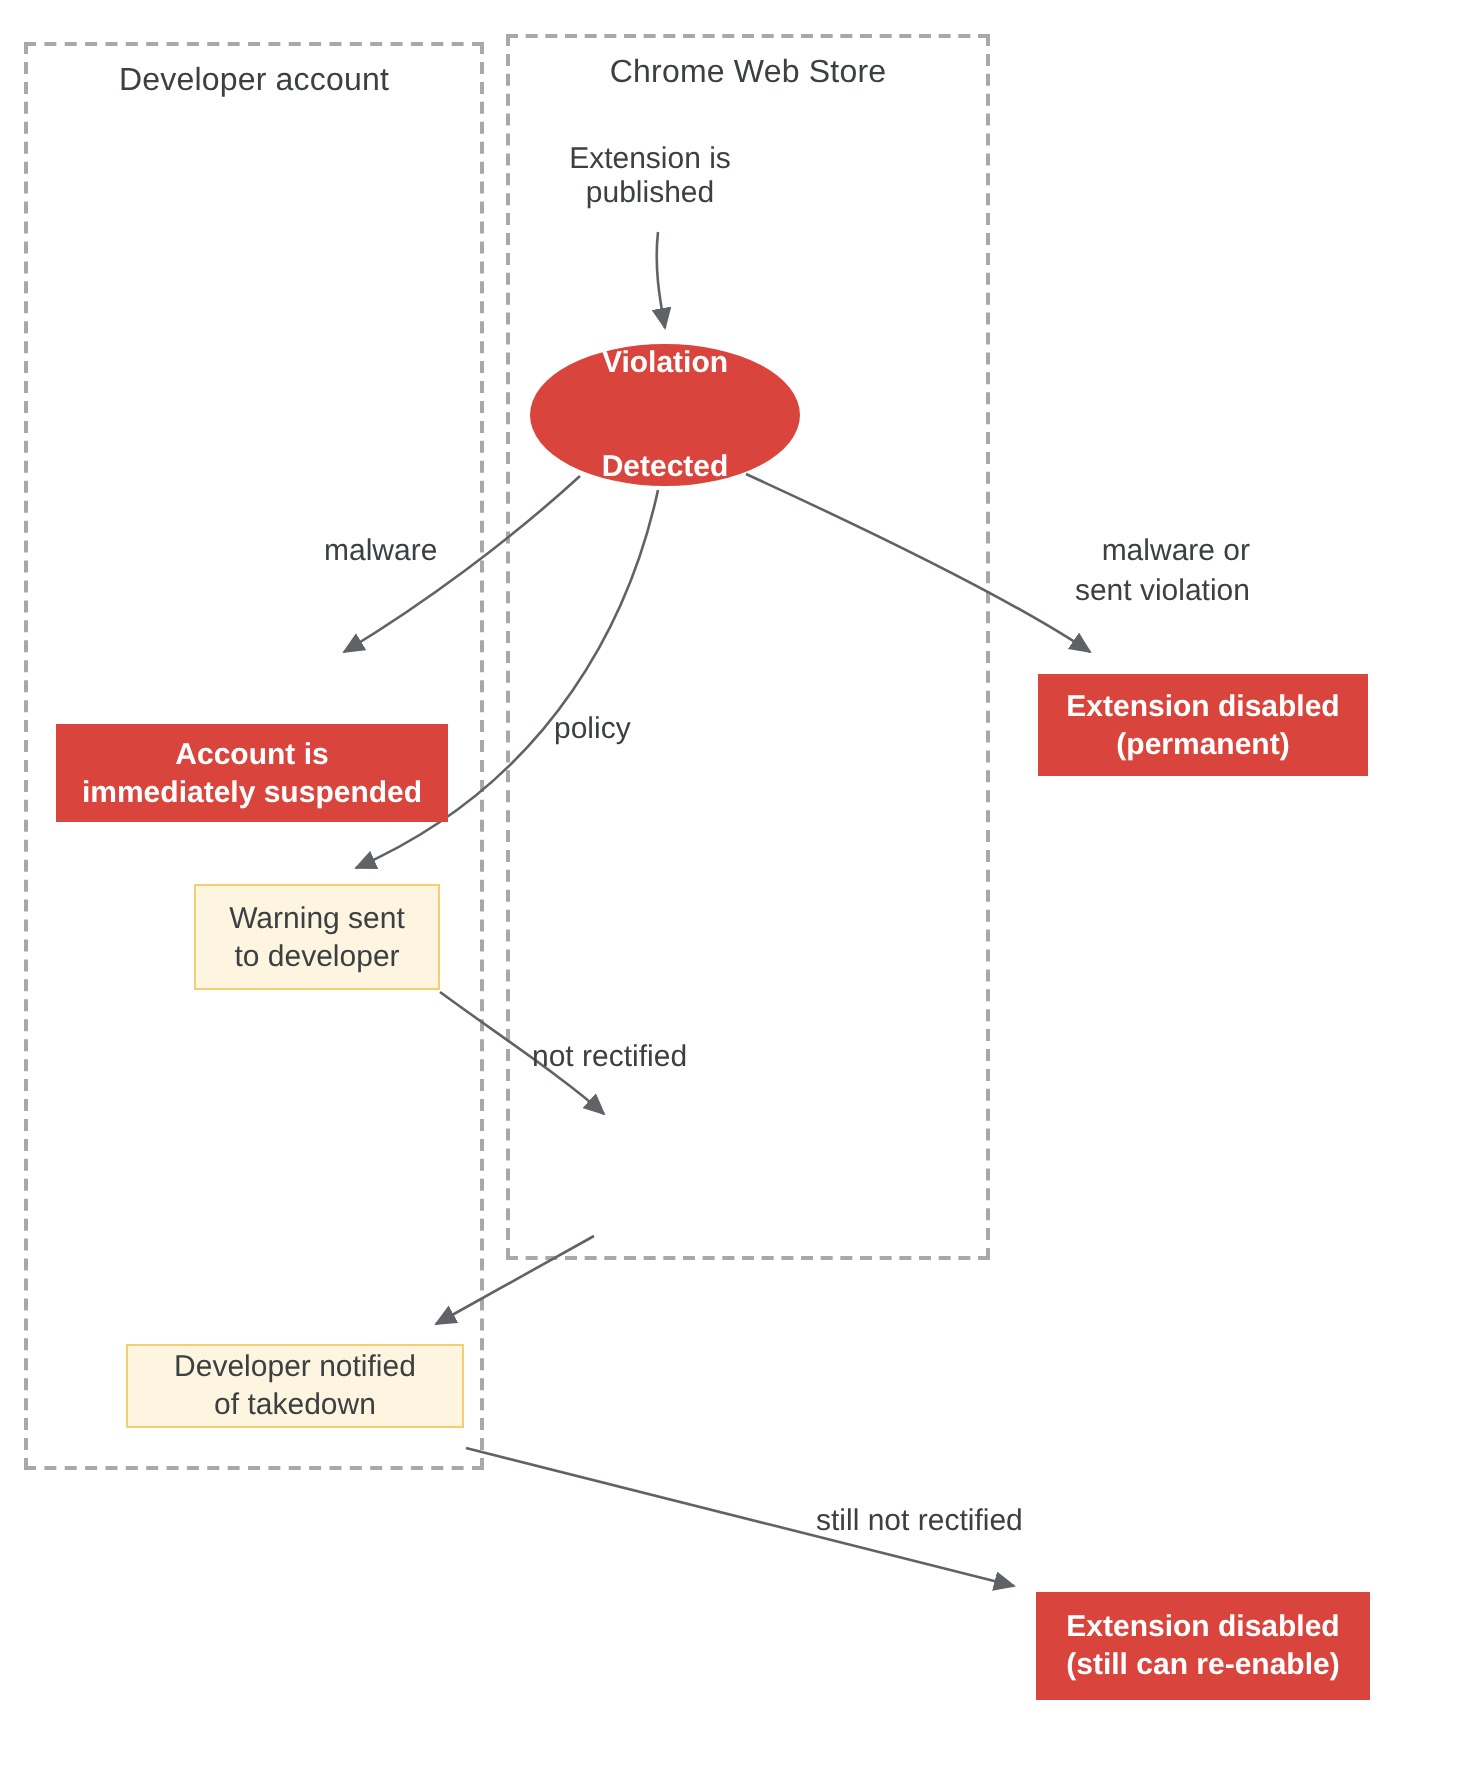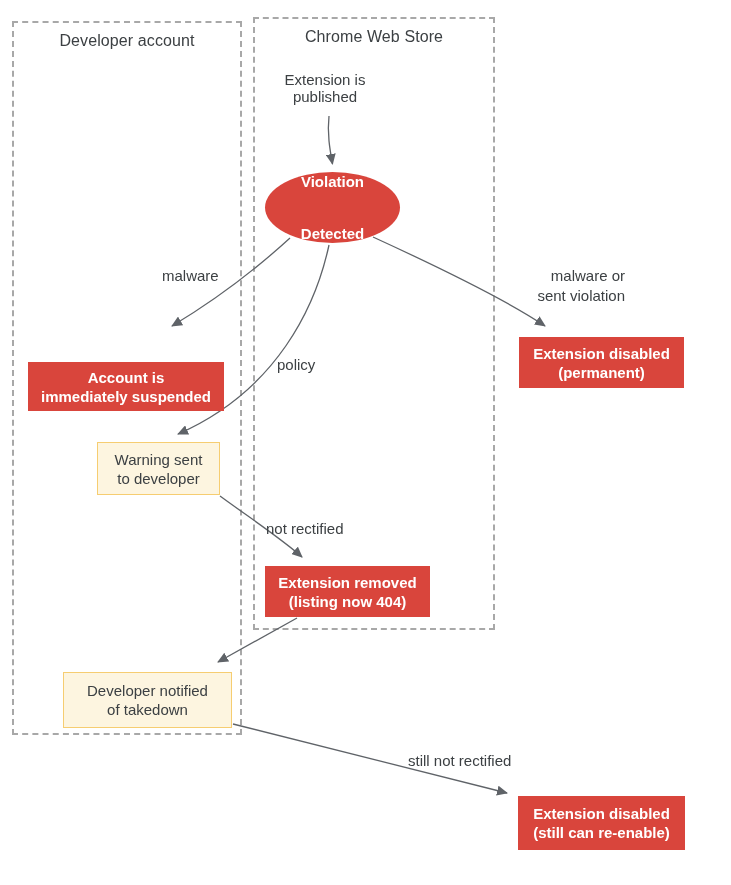--- a/index.html
+++ b/index.html
@@ -100,10 +100,6 @@
     <span>to developer</span>
   </div>
 
-  <div class="node red-node" style="left:265px;top:566px;width:165px;height:51px;">
-    <span>Extension removed</span>
-    <span>(listing now 404)</span>
-  </div>
 
   <div class="node warn-node" style="left:63px;top:672px;width:169px;height:56px;">
     <span>Developer notified</span>

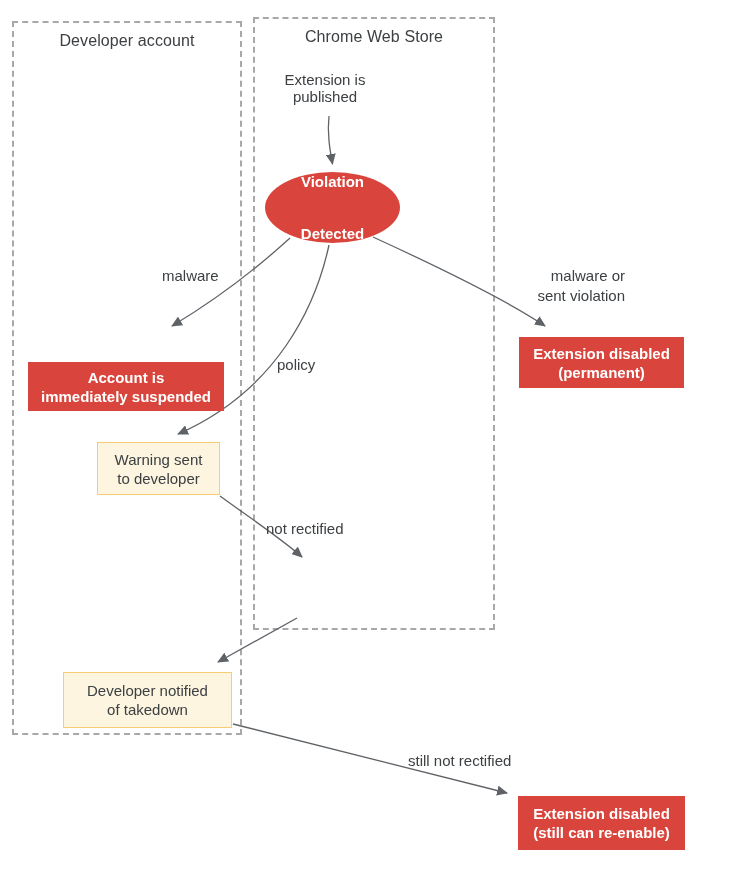--- a/index.html
+++ b/index.html
@@ -101,7 +101,7 @@
   </div>
 
 
-  <div class="node warn-node" style="left:63px;top:672px;width:169px;height:56px;">
+  <div class="node warn-node" style="left:63px;top:672px;width:169px;height:42px;">
     <span>Developer notified</span>
     <span>of takedown</span>
   </div>

